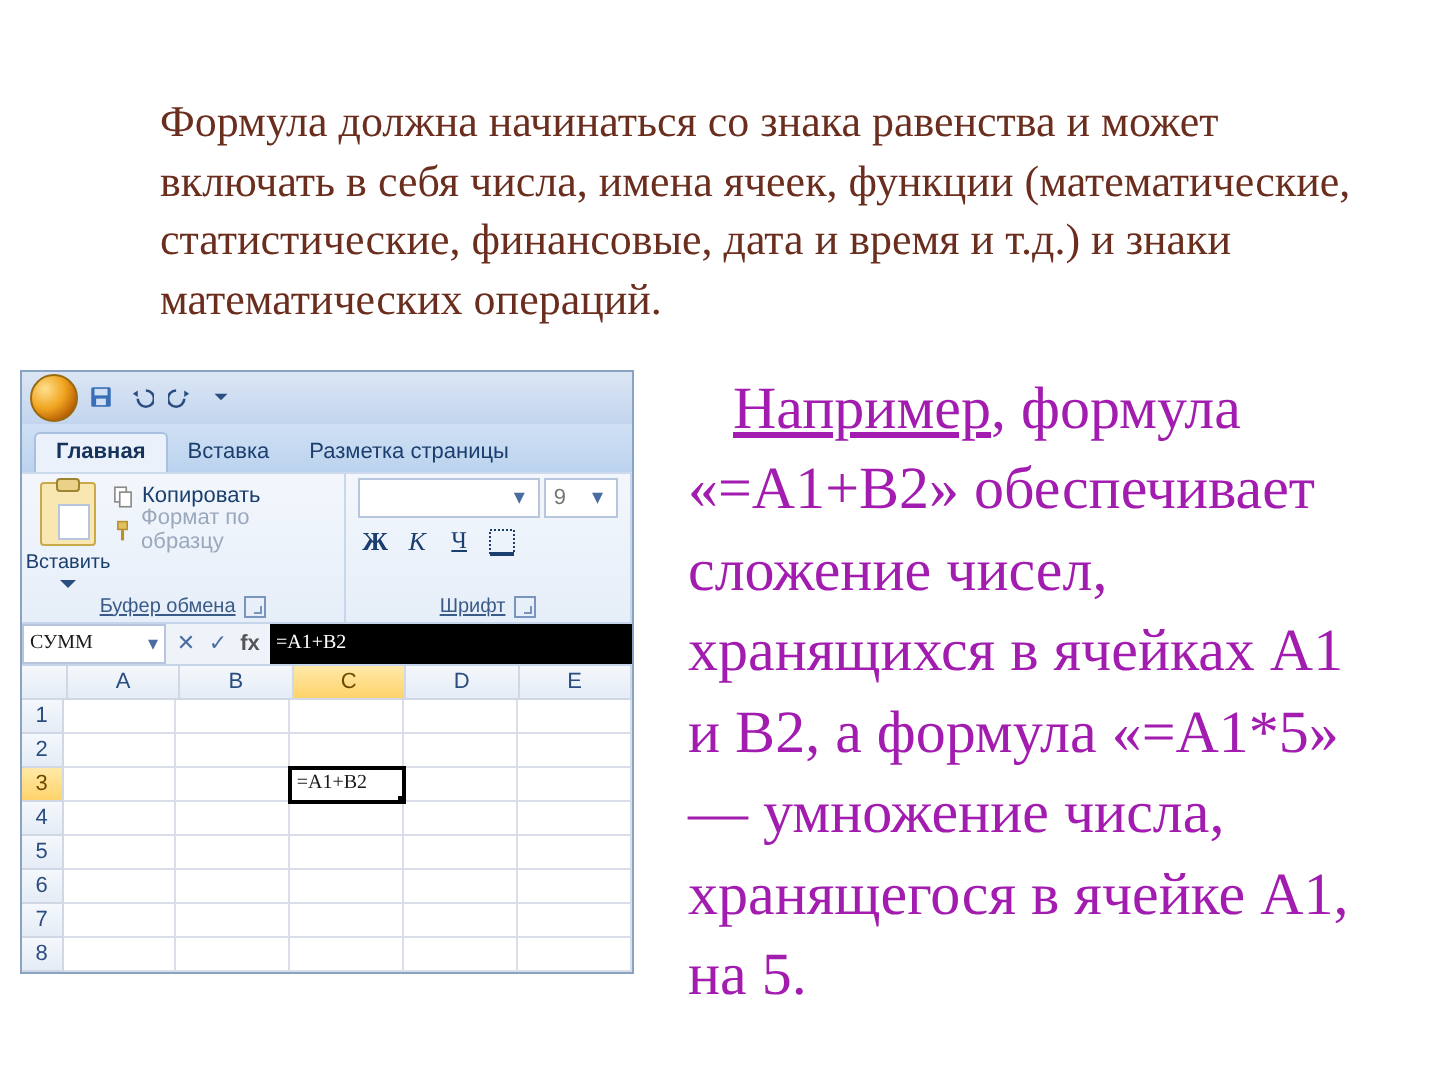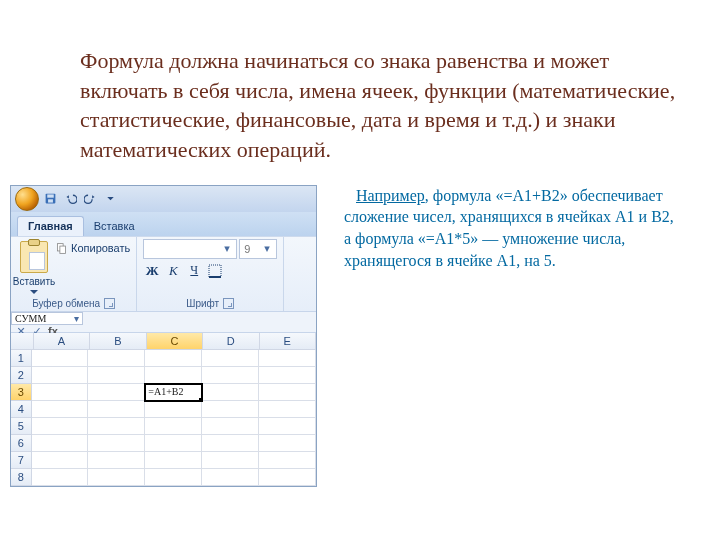--- a/index.html
+++ b/index.html
@@ -63,7 +63,7 @@
   .cell{width:56px;border-right:1px solid #d9dee8;border-bottom:1px solid #d9dee8;background:#fff;display:flex;align-items:center;padding:0 3px;font-size:10px;font-family:Tahoma;}
   .cell.active{outline:2px solid #000;outline-offset:-1px;position:relative;z-index:2;}
   .cell.active::after{content:"";position:absolute;right:-2px;bottom:-2px;width:4px;height:4px;background:#000;}
-  .para{font-size:16px;line-height:1.35;color:#0369a1;margin-left:24px;}
+  .para{font-size:30px;line-height:1.35;color:#a21caf;margin-left:24px;}
   .para .lead{text-decoration:underline;}
 </style>
 </head>

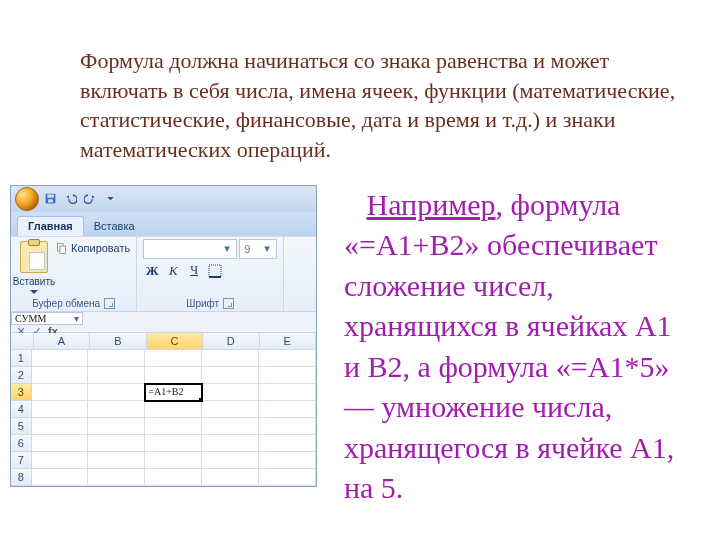--- a/index.html
+++ b/index.html
@@ -107,6 +107,7 @@
         <div class="tabs">
           <div class="tab active">Главная</div>
           <div class="tab">Вставка</div>
+          <div class="tab">Разметка страницы</div>
         </div>
 
         <div class="ribbon">

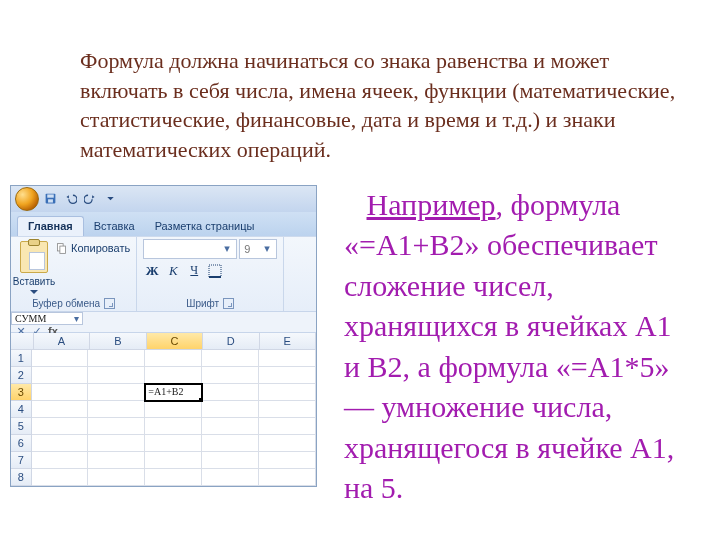--- a/index.html
+++ b/index.html
@@ -128,6 +128,13 @@
                     </svg>
                   <span>Копировать</span>
                 </div>
+                <div class="mini disabled">
+                  <svg viewBox="0 0 16 16">
+                      <rect x="5" y="2" width="6" height="5" fill="#e0c060" stroke="#b89030"></rect>
+                      <rect x="7" y="7" width="2" height="7" fill="#b89030"></rect>
+                    </svg>
+                  <span>Формат по образцу</span>
+                </div>
               </div>
             </div>
             <div class="grp-title">

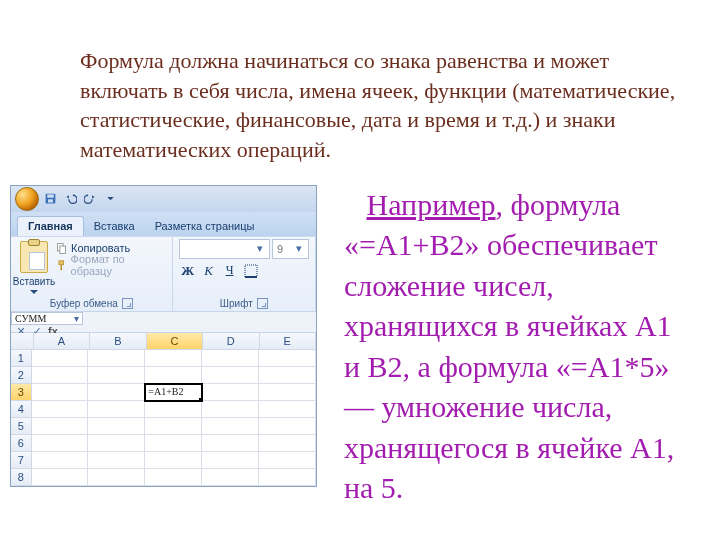--- a/index.html
+++ b/index.html
@@ -20,7 +20,7 @@
   
   .ribbon{display:flex;height:74px;background:linear-gradient(#f3f7fc,#e6eef9);border-top:1px solid #cddaed;}
   .grp{border-right:1px solid #c9d7eb;padding:2px 6px 0;display:flex;flex-direction:column;justify-content:space-between;}
-  .grp-title{font-size:10px;color:#3a5a88;text-align:center;padding:1px 0 2px;display:flex;align-items:center;justify-content:center;gap:4px;}
+  .grp-title{font-size:10px;color:#3a5a88;text-align:center;padding:1px 0 2px;display:flex;align-items:center;justify-content:center;gap:4px;text-decoration:underline;}
   .grp-title .lau{width:9px;height:9px;border:1px solid #7a95bd;position:relative;}
   .grp-title .lau::after{content:"";position:absolute;right:1px;bottom:1px;width:3px;height:3px;border-right:1px solid #7a95bd;border-bottom:1px solid #7a95bd;}
   .clip-row{display:flex;gap:4px;}

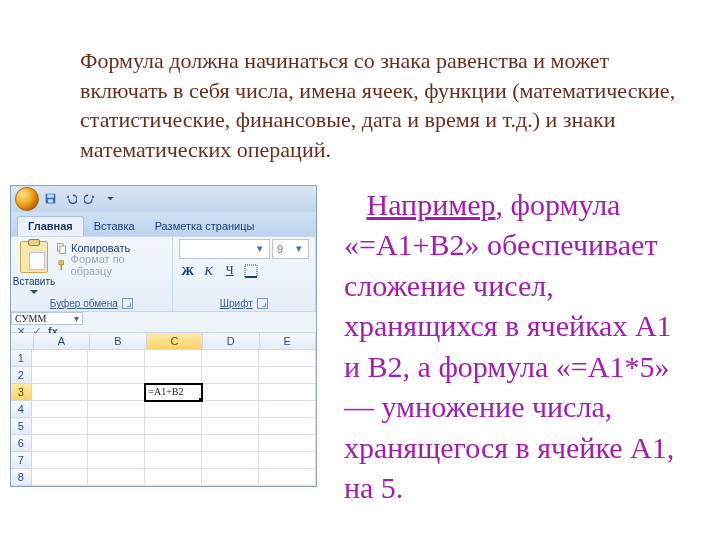--- a/index.html
+++ b/index.html
@@ -43,7 +43,7 @@
   .fbtn.i{font-style:italic;font-family:"Times New Roman";font-size:13px;}
   .fbtn.u{text-decoration:underline;font-family:"Times New Roman";font-size:12px;}
   
-  .fbar{display:flex;height:20px;background:#eef3fa;border-top:1px solid #c7d5ea;border-bottom:1px solid #c7d5ea;align-items:stretch;flex-direction:column;}
+  .fbar{display:flex;height:20px;background:#eef3fa;border-top:1px solid #c7d5ea;border-bottom:1px solid #c7d5ea;align-items:stretch;}
   .namebox{width:64px;background:#fff;border:1px solid #b8c6dd;display:flex;align-items:center;padding:0 3px;font-size:10px;font-family:Tahoma;}
   .namebox .dd{margin-left:auto;color:#4a6da1;}
   .fx-btns{display:flex;align-items:center;gap:2px;padding:0 3px;}

